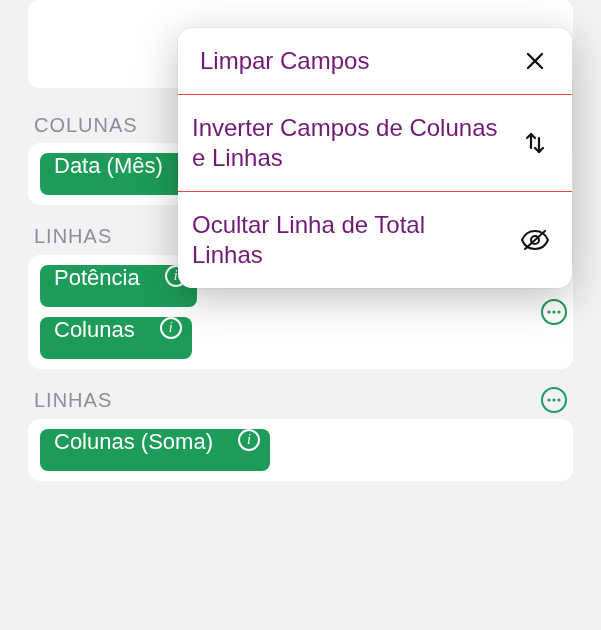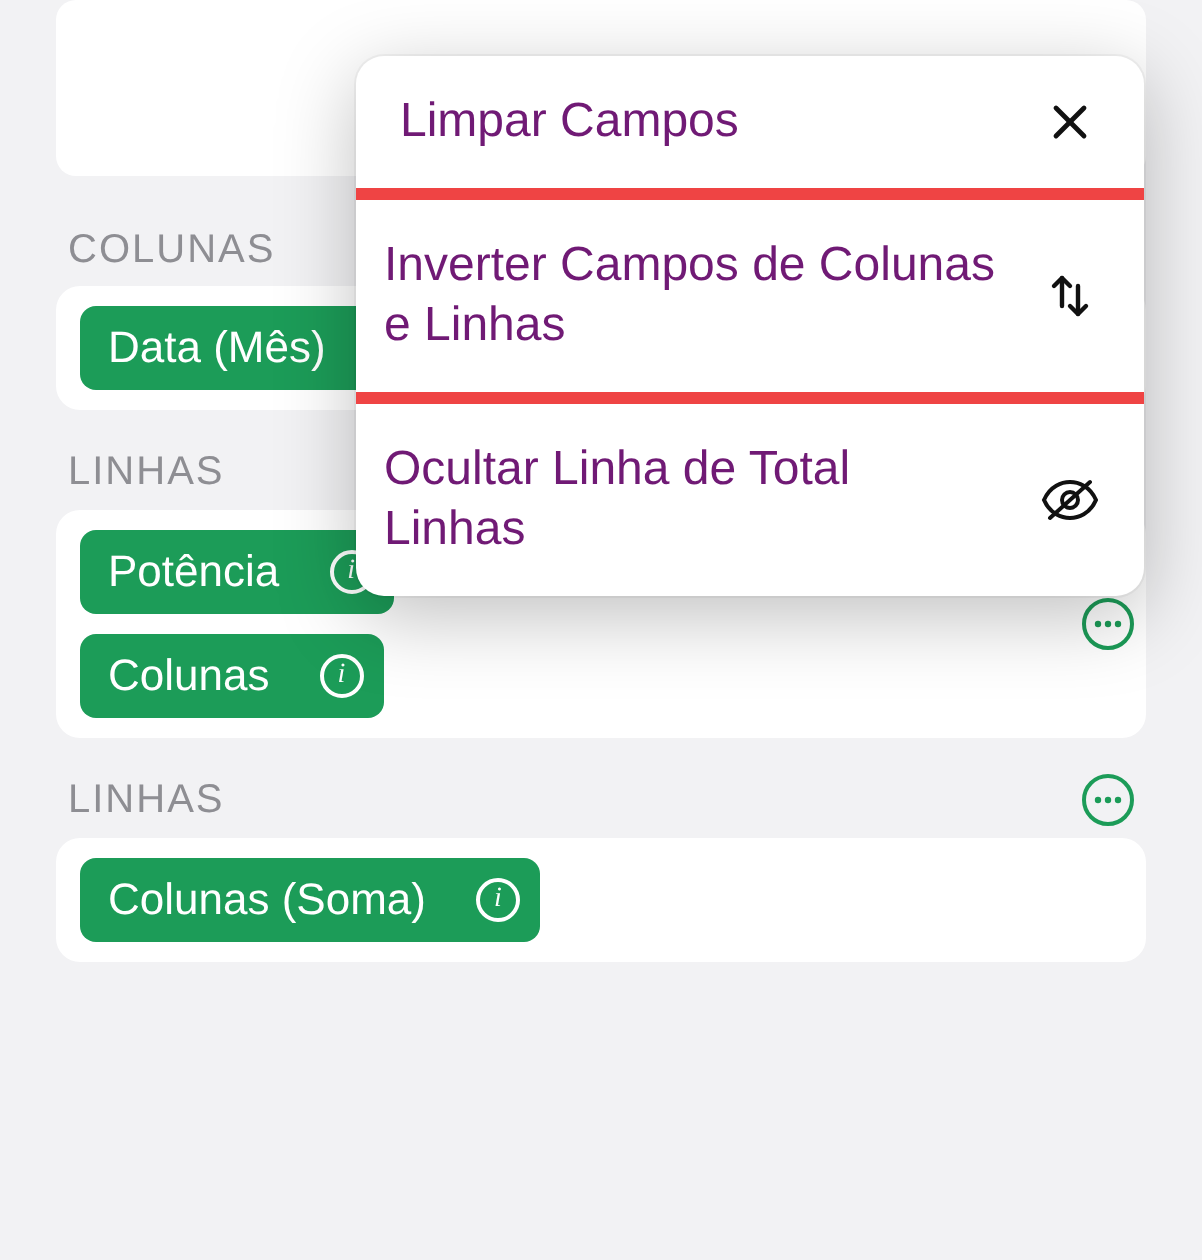--- a/index.html
+++ b/index.html
@@ -130,7 +130,7 @@
     gap: 18px;
   }
   .pop-row + .pop-row {
-    border-top: 6px solid #ef4444;
+    border-top: 1px solid #ef4444;
     padding-left: 14px;
   }
   .pop-label {

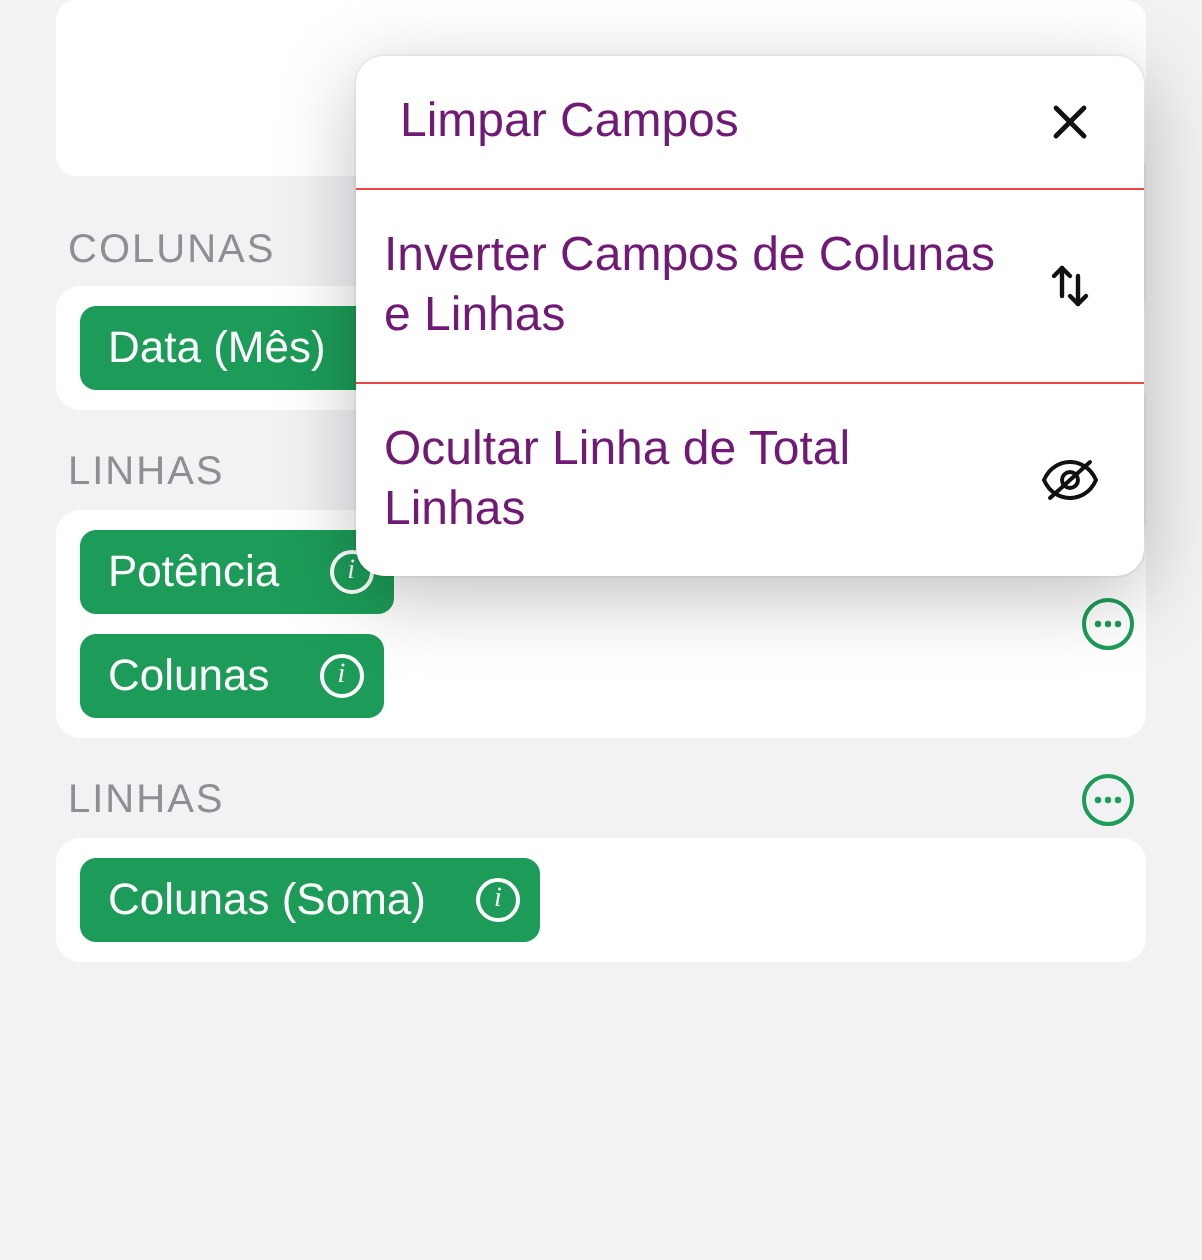--- a/index.html
+++ b/index.html
@@ -72,7 +72,7 @@
 
   .pill {
     display: inline-flex;
-    align-items: center;
+    align-items: flex-start;
     background: #1c9c58;
     border-radius: 8px;
     color: #fff;

